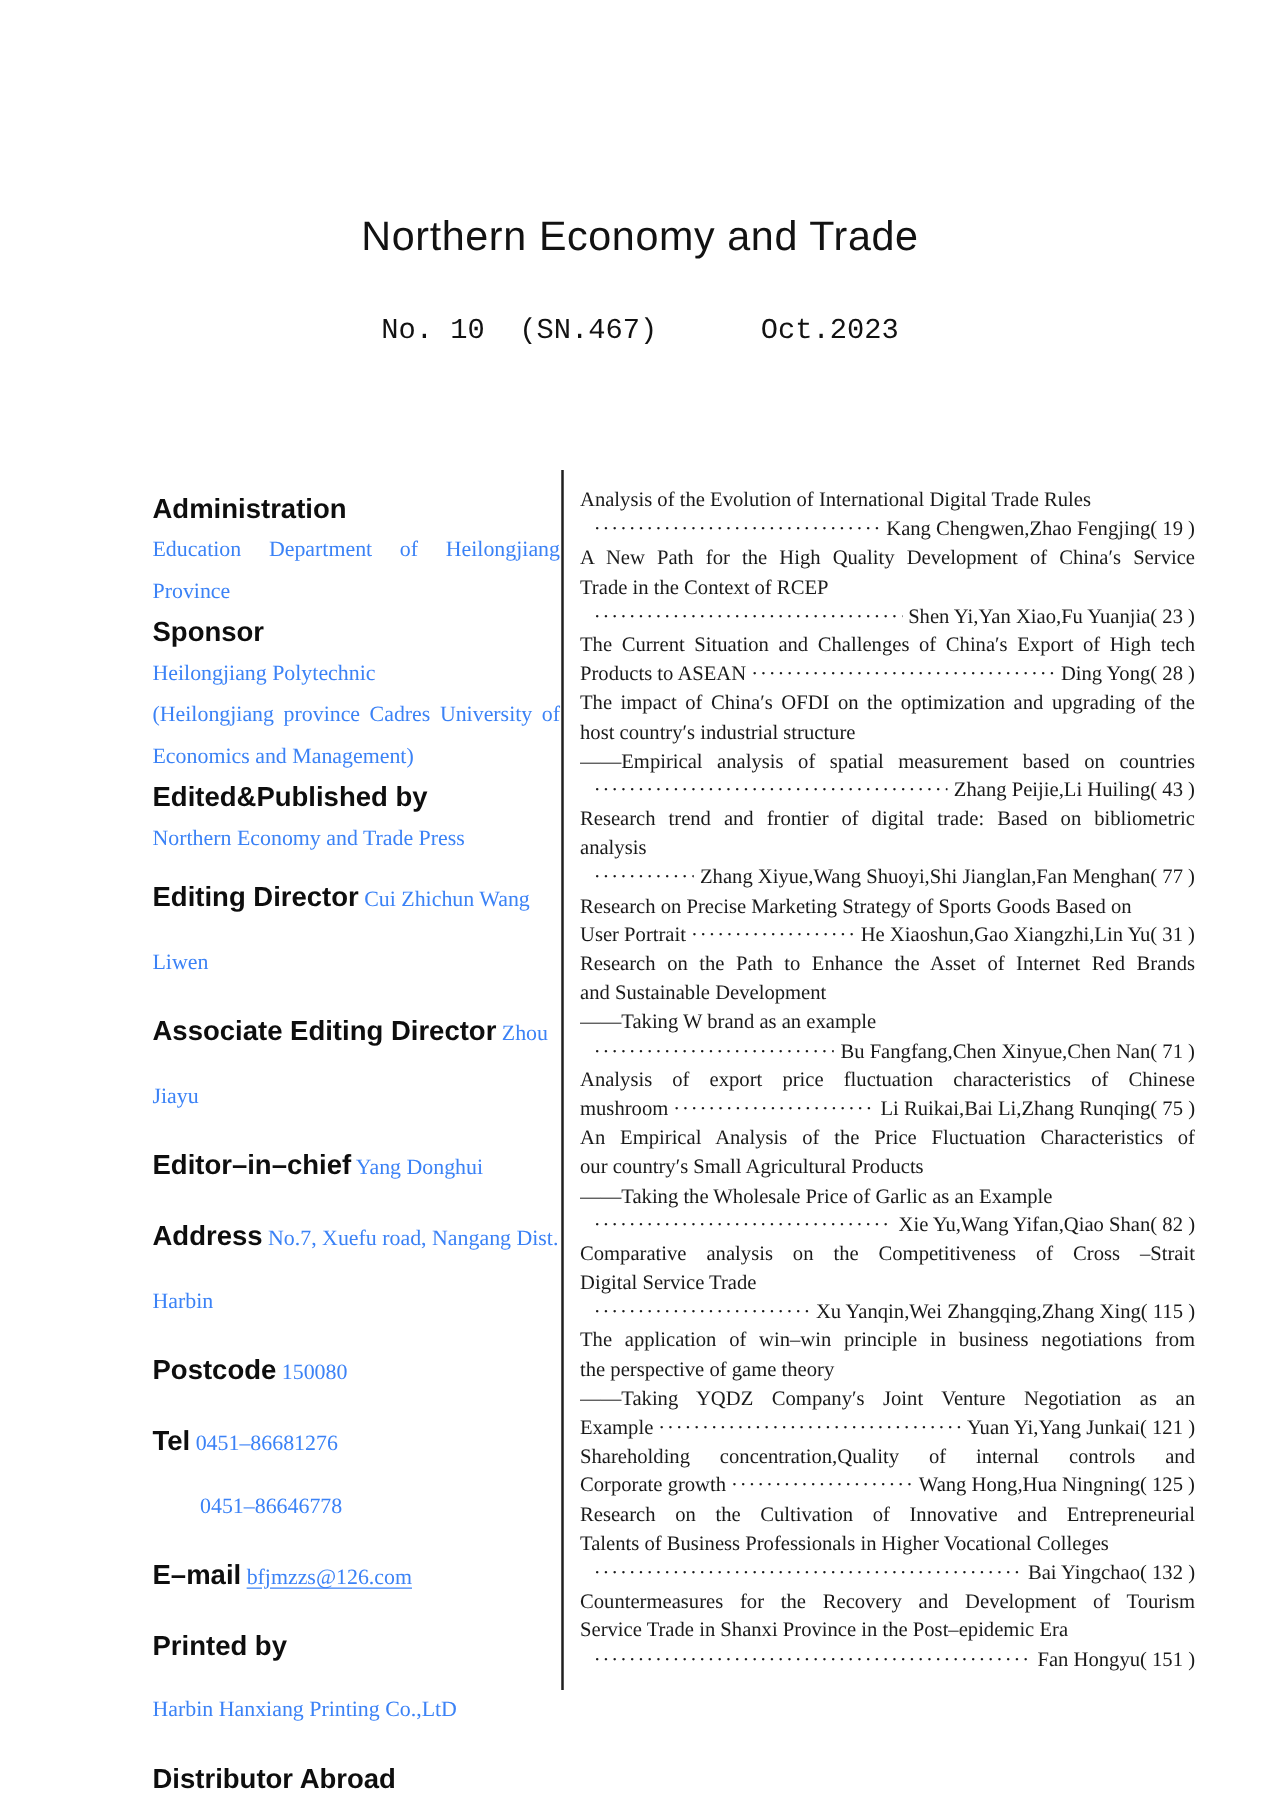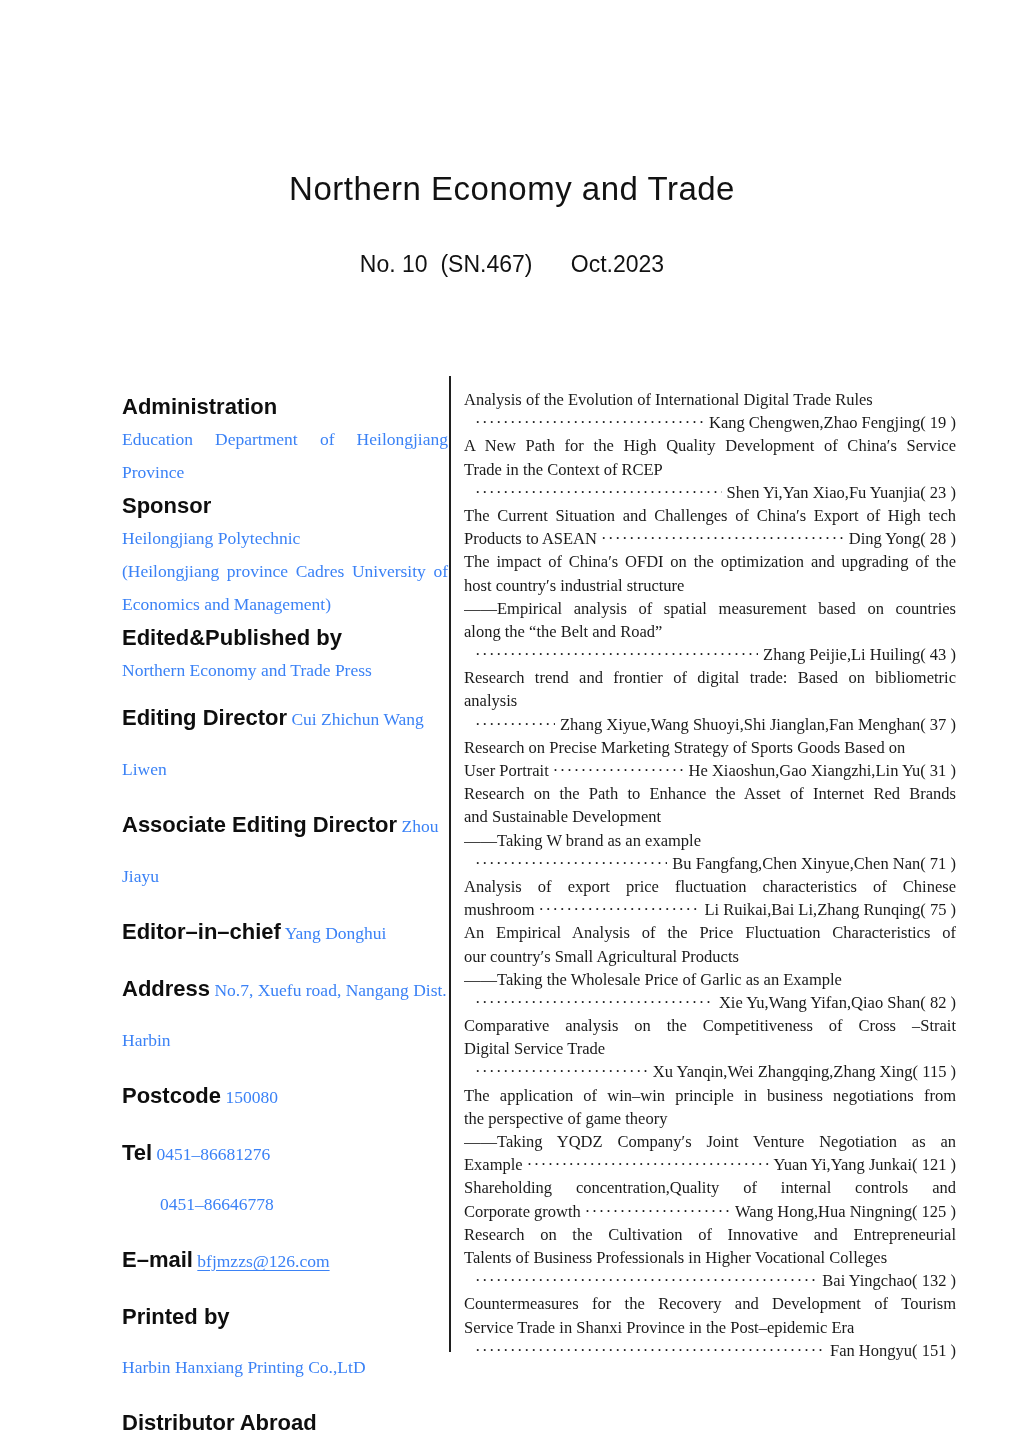--- a/index.html
+++ b/index.html
@@ -15,7 +15,7 @@
   }
   .issue-line{
     position:absolute;top:251px;left:0;width:100%;text-align:center;
-    font-family:Liberation Sans, sans-serif;
+    font-family:Liberation Mono, monospace;
     font-size:23px;font-weight:400;white-space:pre;color:#121212;
   }
   .left-col{

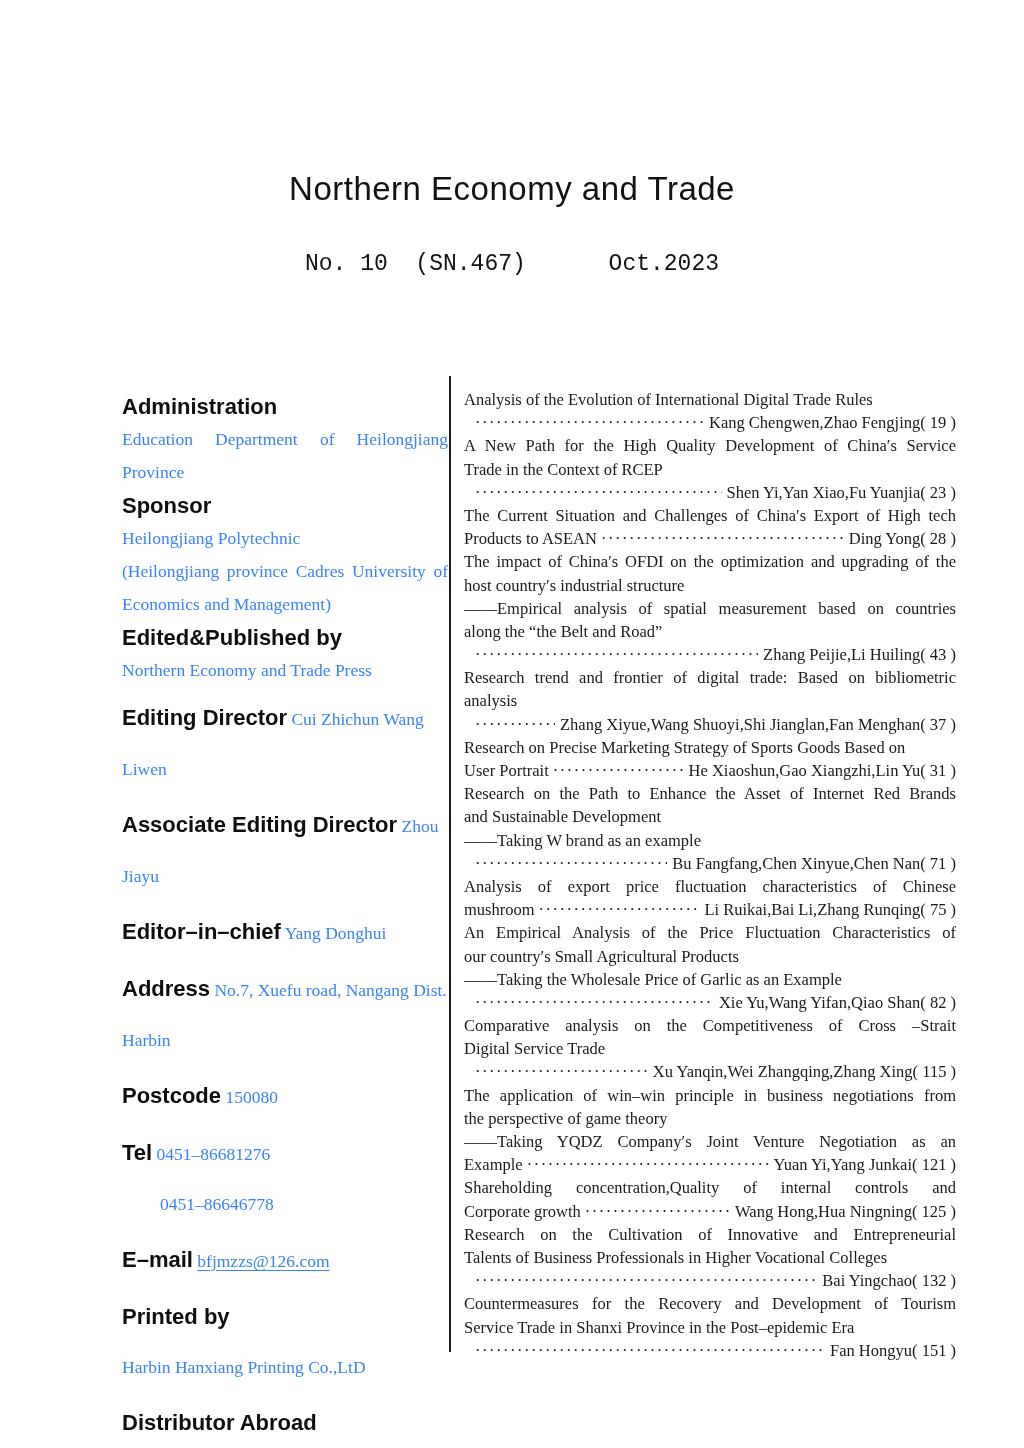--- a/index.html
+++ b/index.html
@@ -127,7 +127,6 @@
     <div class="tl jl">The impact of China′s OFDI on the optimization and upgrading of the</div>
     <div class="tl">host country′s industrial structure</div>
     <div class="tl jl">——Empirical analysis of spatial measurement based on countries</div>
-    <div class="tl">along the “the Belt and Road”</div>
     <div class="tl leader ind">
       <span class="dots">································································································································································</span>
       <span class="tail">Zhang Peijie,Li Huiling( 43 )</span>

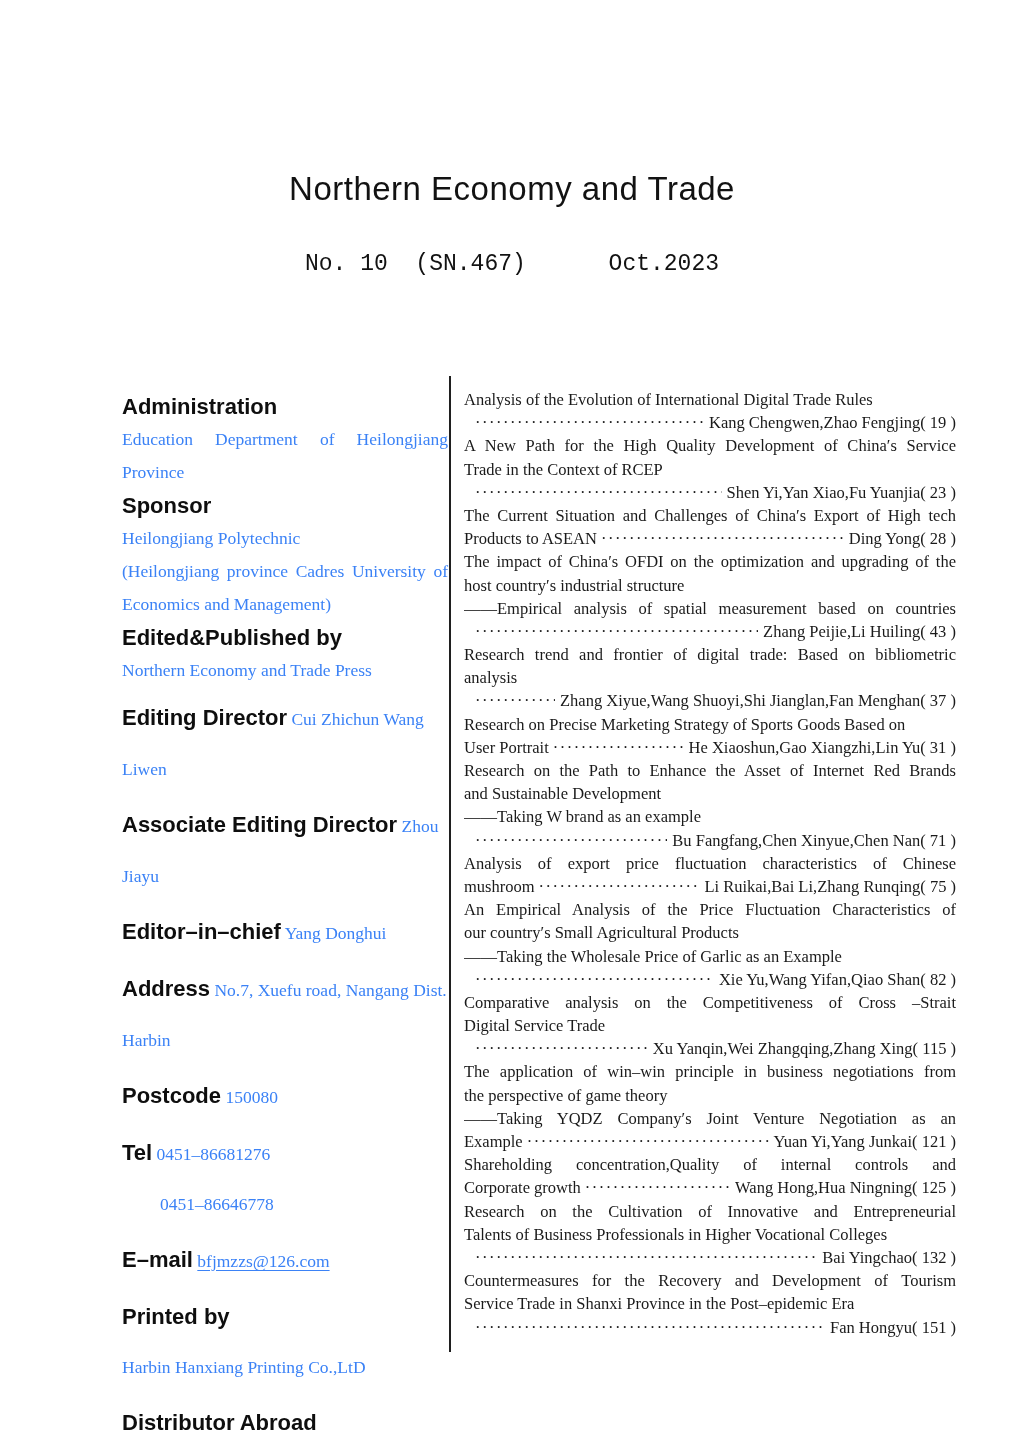--- a/index.html
+++ b/index.html
@@ -135,7 +135,7 @@
     <div class="tl">analysis</div>
     <div class="tl leader ind">
       <span class="dots">································································································································································</span>
-      <span class="tail">Zhang Xiyue,Wang Shuoyi,Shi Jianglan,Fan Menghan( 37 )</span>
+      <span class="tail">Zhang Xiyue,Wang Shuoyi,Shi Jianglan,Fan Menghan( 77 )</span>
     </div>
     <div class="tl">Research on Precise Marketing Strategy of Sports Goods Based on</div>
     <div class="tl leader">

